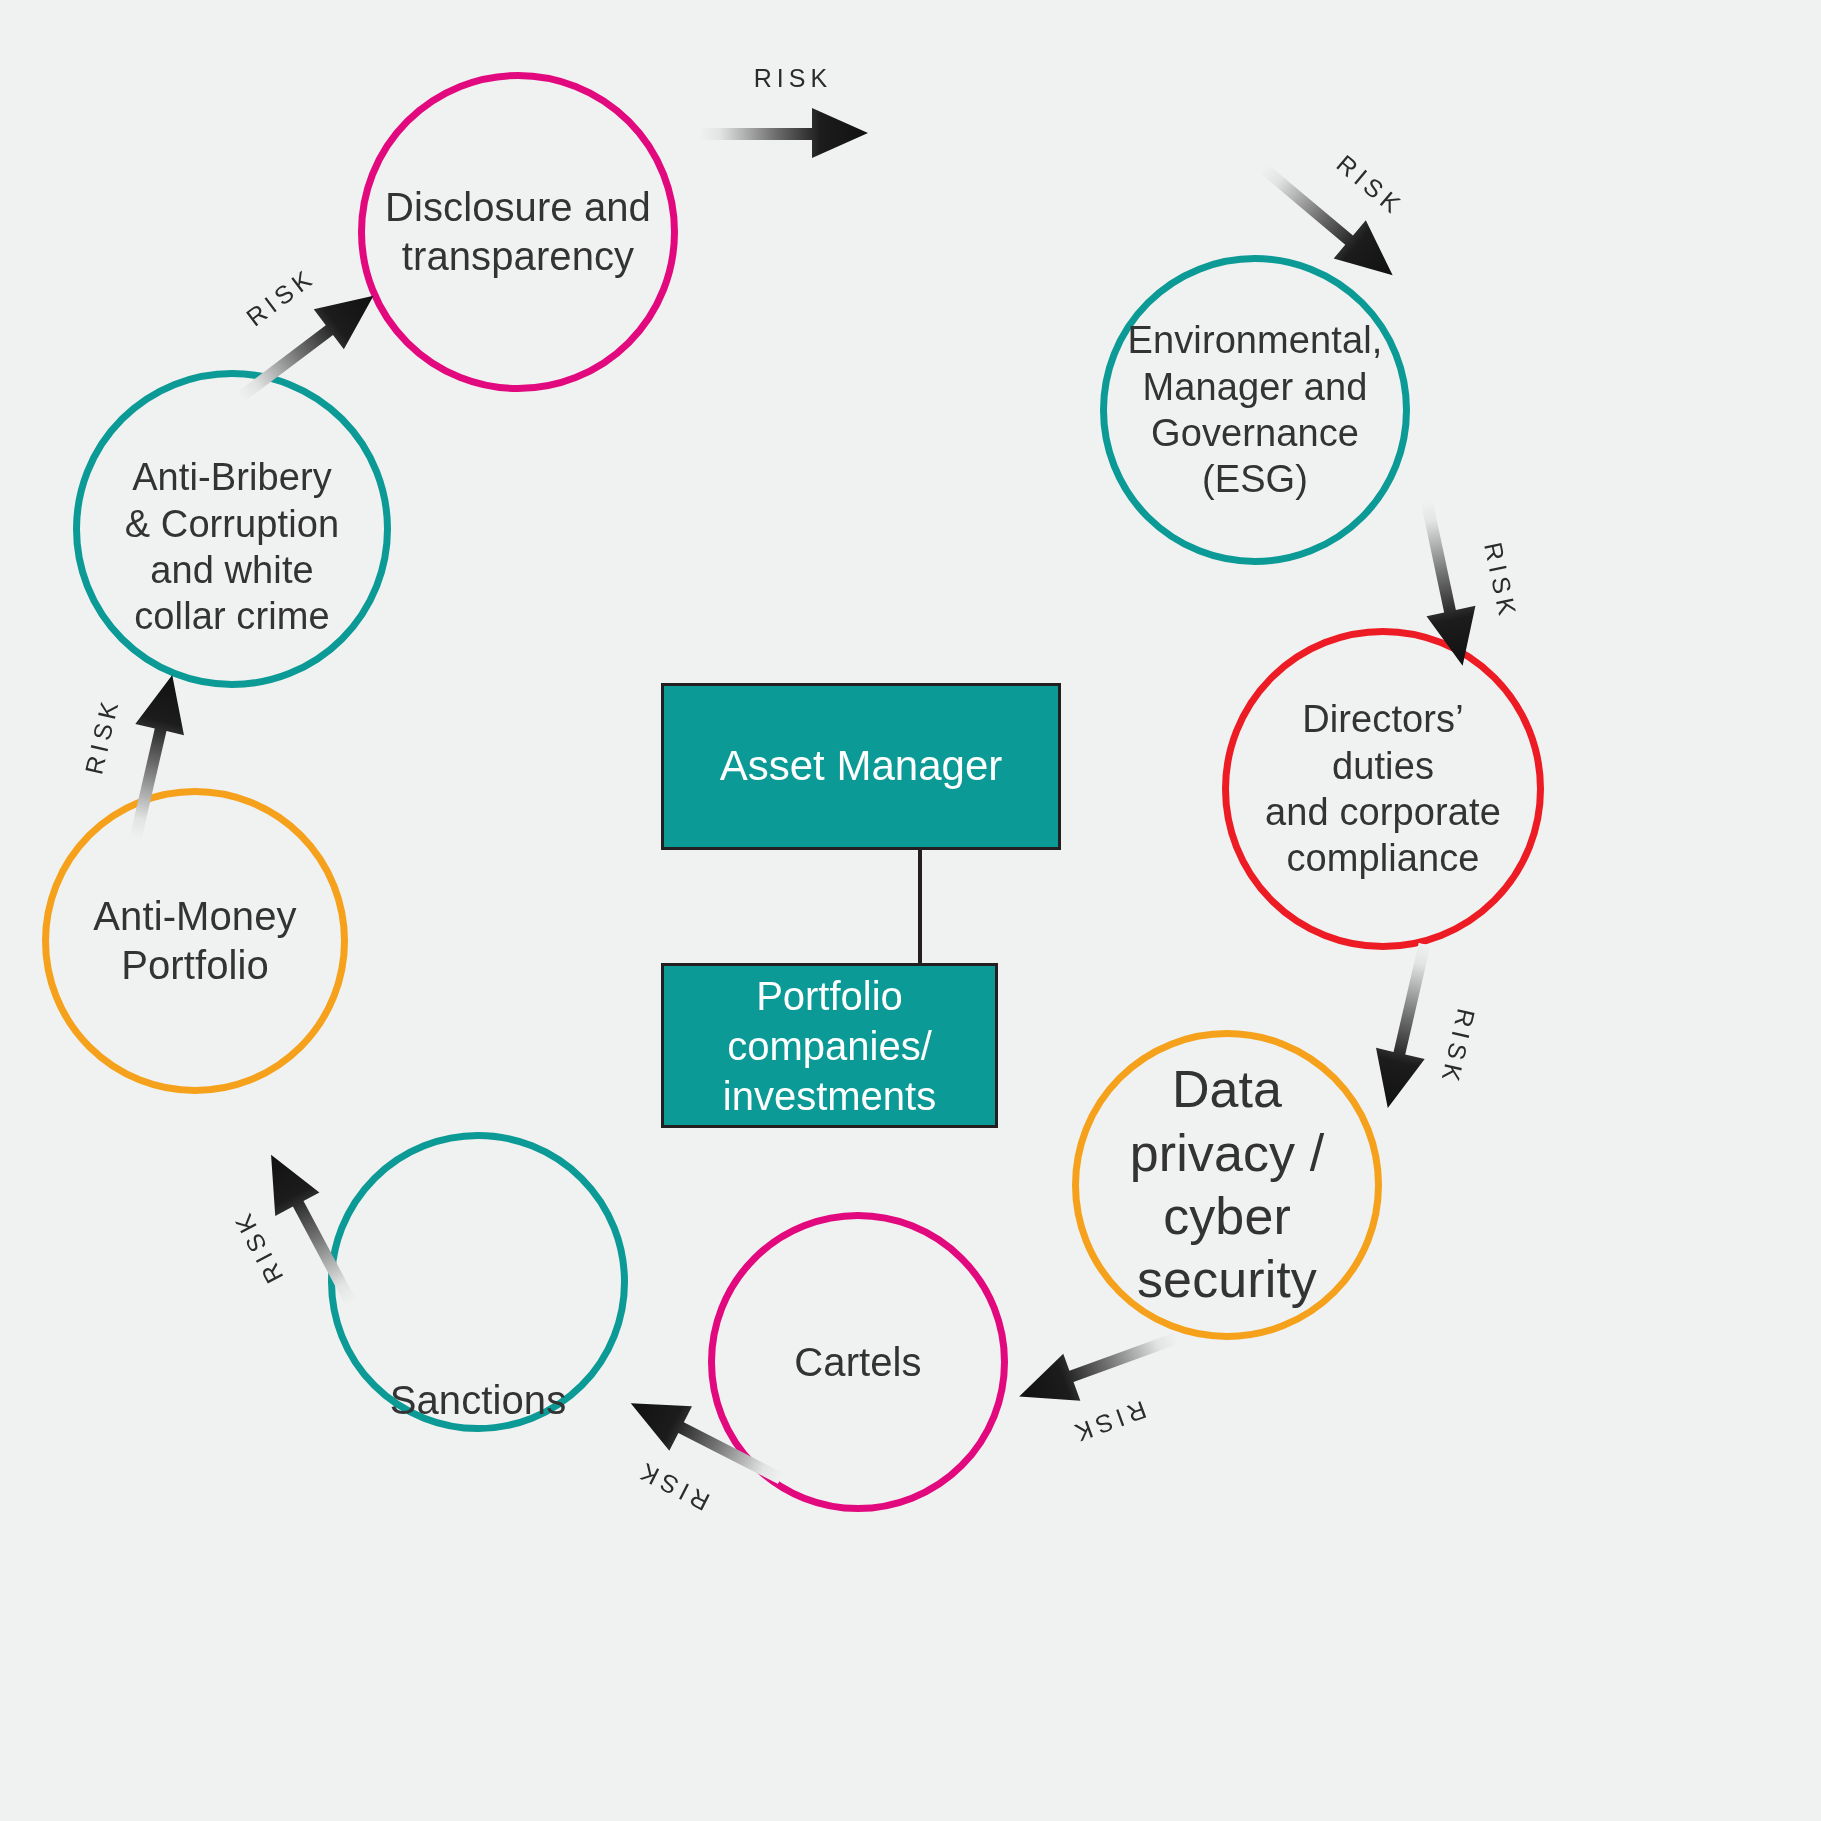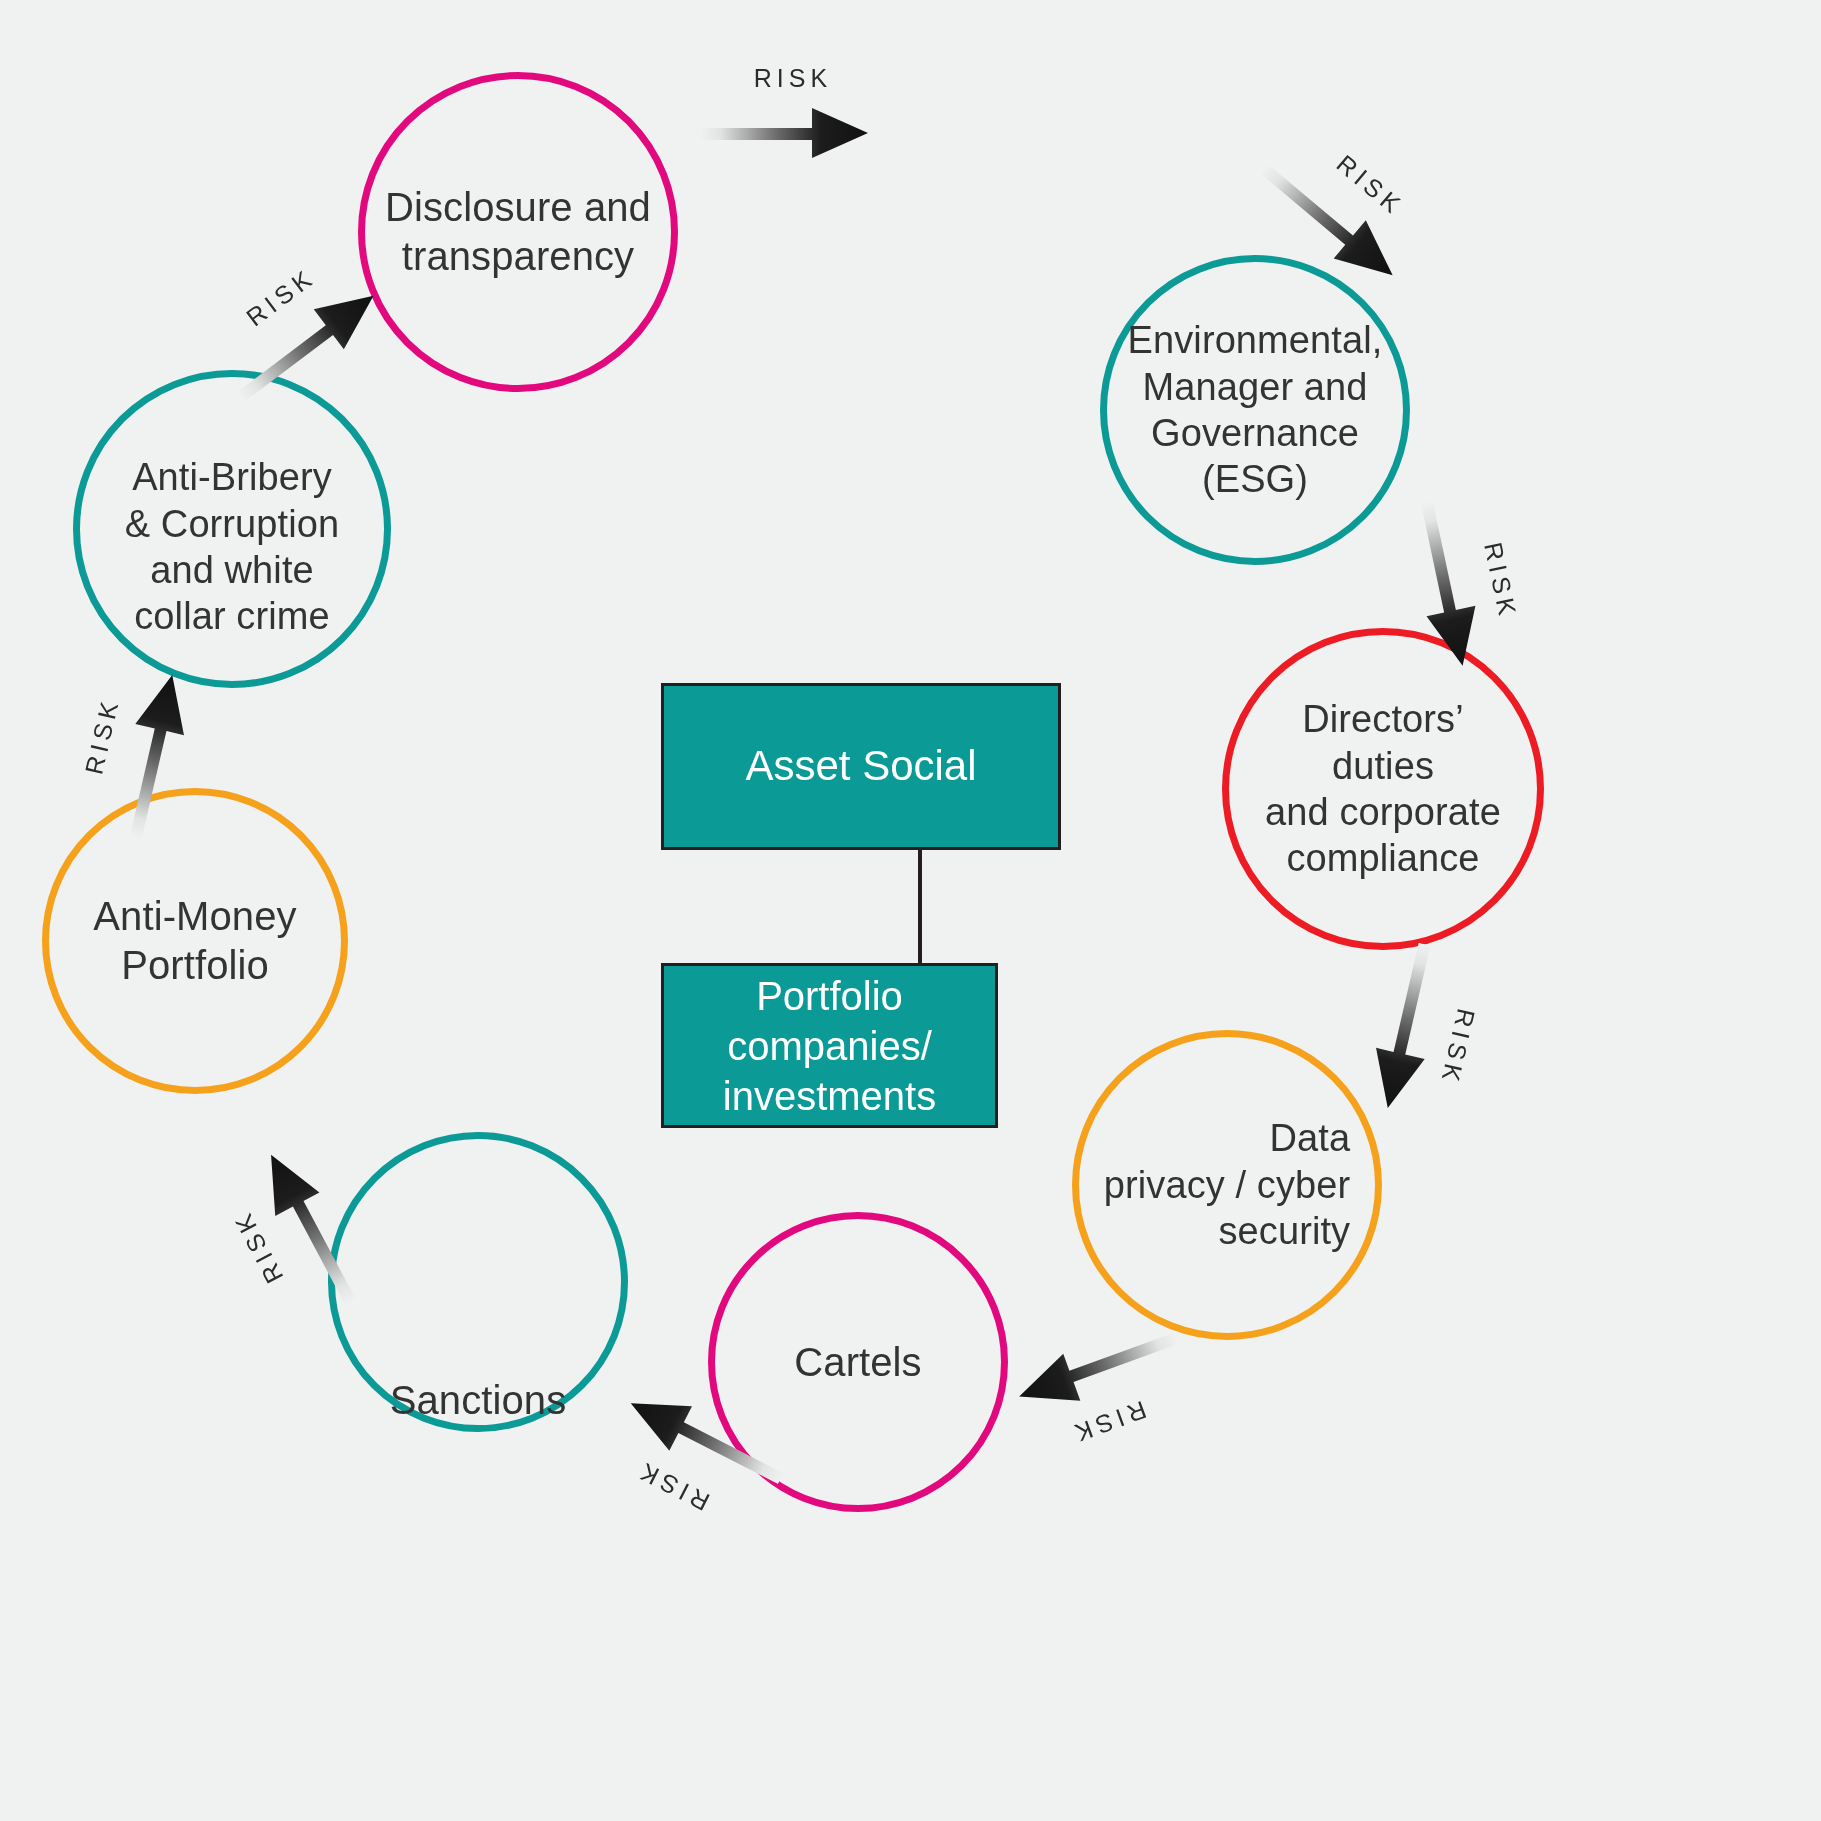--- a/index.html
+++ b/index.html
@@ -140,7 +140,7 @@
   </div>
 
   <div class="center-box" style="left:661px; top:683px; width:400px; height:167px;">
-    <div class="center-box-label" style="font-size:42px;">Asset Social</div>
+    <div class="center-box-label" style="font-size:42px;">Asset Manager</div>
   </div>
 
   <div class="connector" style="left:918px; top:850px; width:4px; height:115px;"></div>

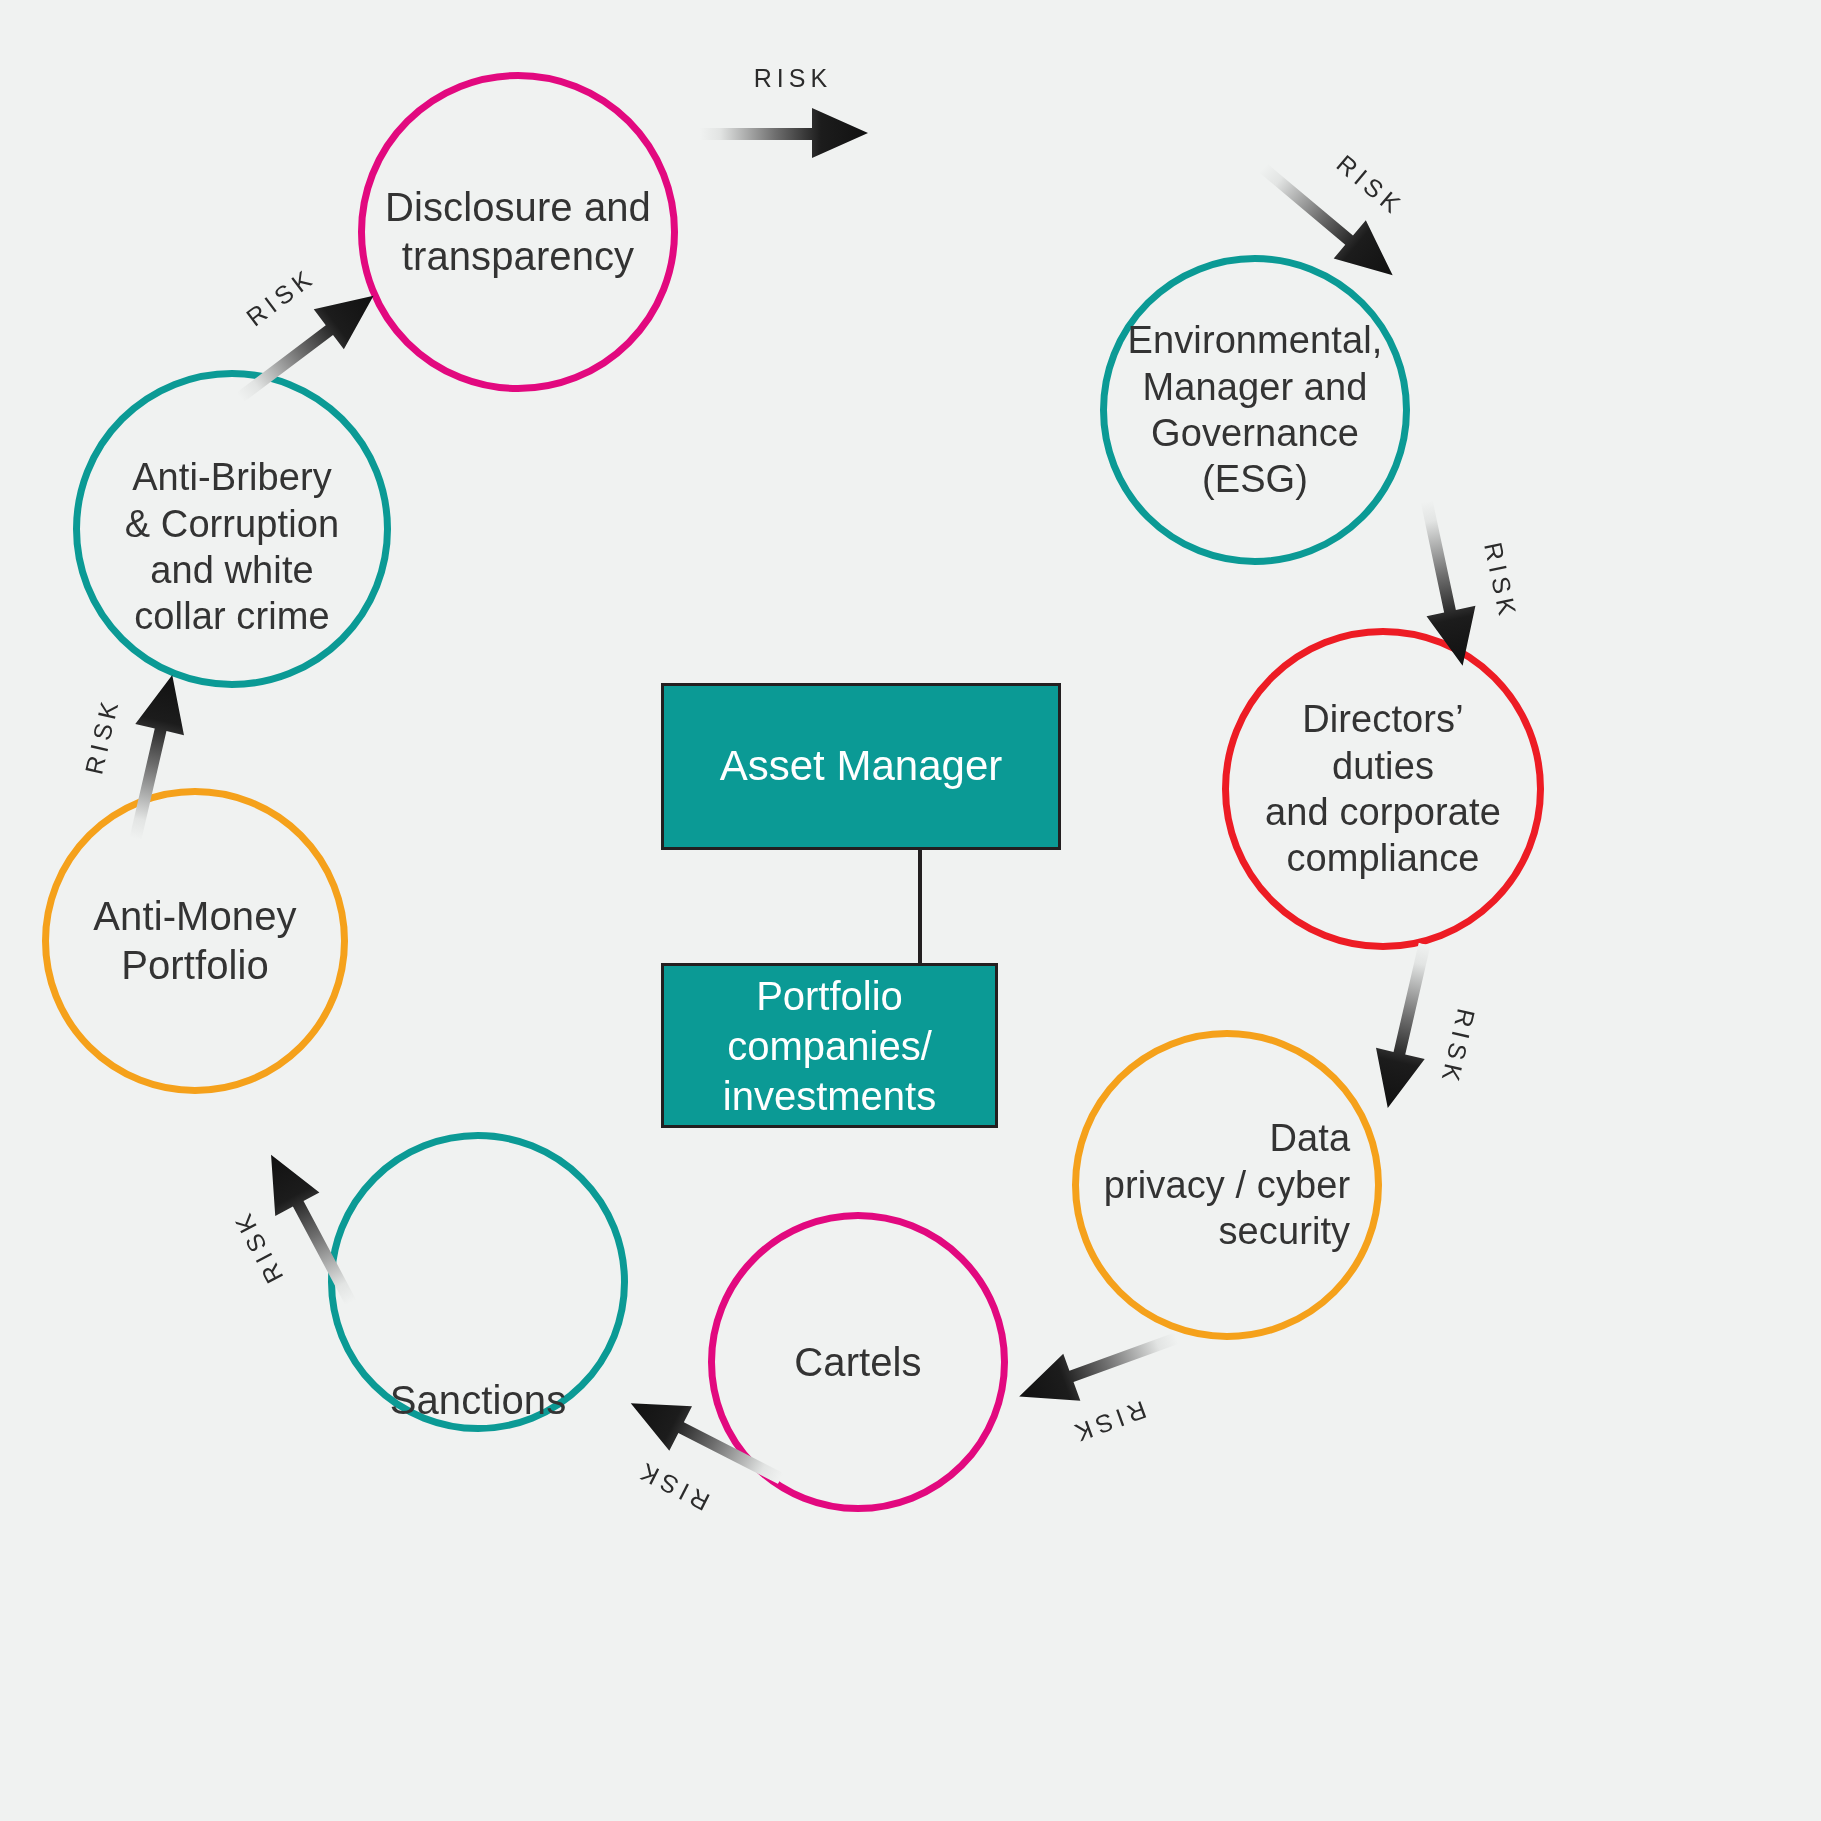--- a/index.html
+++ b/index.html
@@ -114,7 +114,7 @@
   </div>
 
   <div class="node-circle" style="left:1072px; top:1030px; width:310px; height:310px; border:7px solid #f5a11b;">
-    <div class="node-label" style="font-size:38px;text-align:right;">Data
+    <div class="node-label" style="font-size:52px;">Data
 privacy / cyber
 security</div>
   </div>

